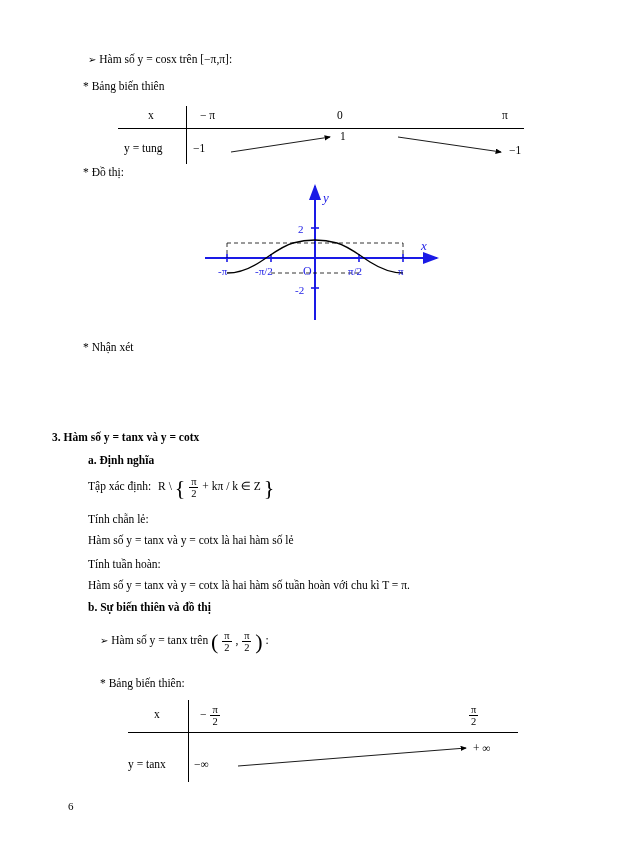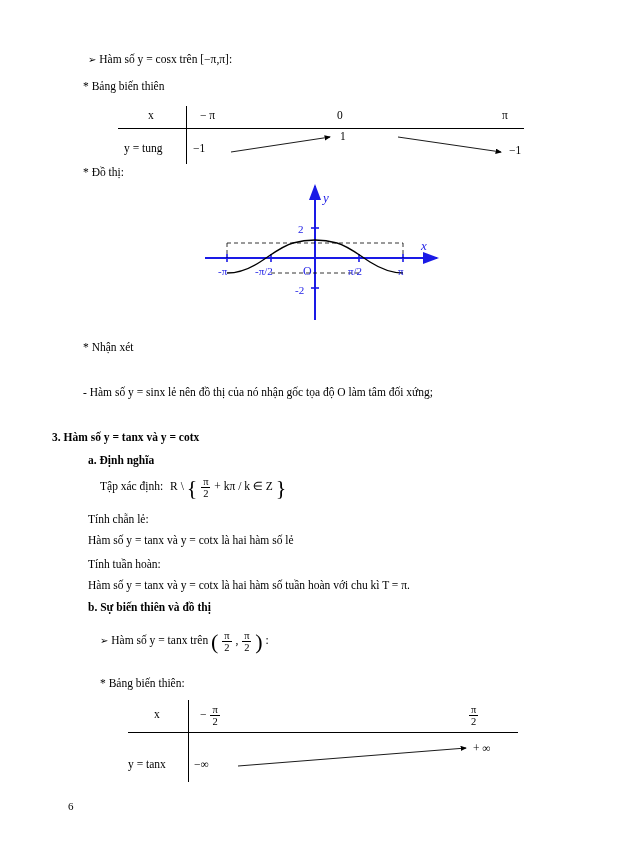--- a/index.html
+++ b/index.html
@@ -197,7 +197,6 @@
   </div>
 
   <div class="line" style="left:83px; top:340px;">* Nhận xét</div>
-  <div class="line" style="left:83px; top:385px;">- Hàm số y = sinx lẻ nên đồ thị của nó nhận gốc tọa độ O làm tâm đối xứng;</div>
 
   <div class="line bold" style="left:52px; top:430px;">3. Hàm số y = tanx và y = cotx</div>
   <div class="line bold" style="left:88px; top:453px;">a. Định nghĩa</div>

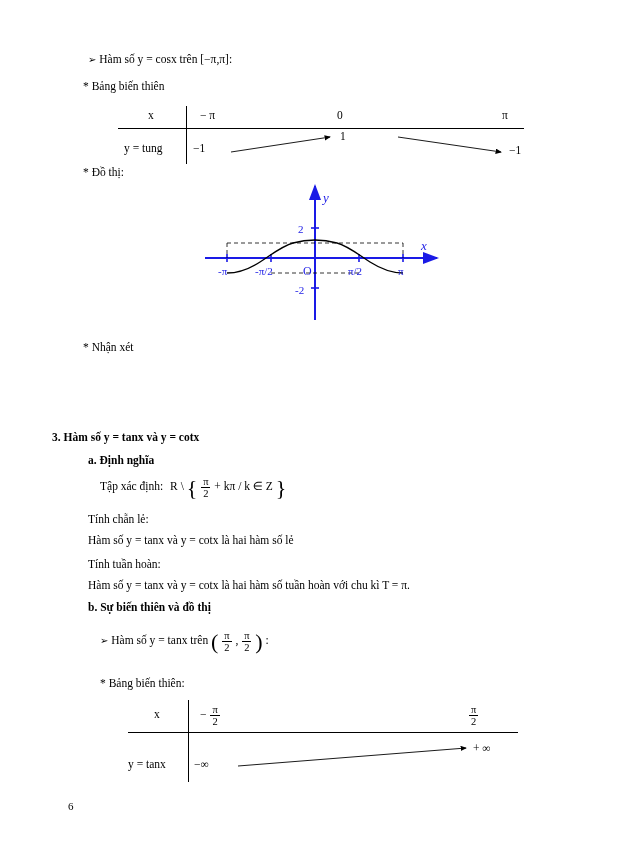--- a/index.html
+++ b/index.html
@@ -201,7 +201,7 @@
   <div class="line bold" style="left:52px; top:430px;">3. Hàm số y = tanx và y = cotx</div>
   <div class="line bold" style="left:88px; top:453px;">a. Định nghĩa</div>
 
-  <div class="line" style="left:88px; top:476px;margin-left:12px;">
+  <div class="line" style="left:88px; top:476px;">
     <span>Tập xác định:</span>
     <span style="margin-left:4px;">R \</span>
     <span class="big-paren">{</span>

